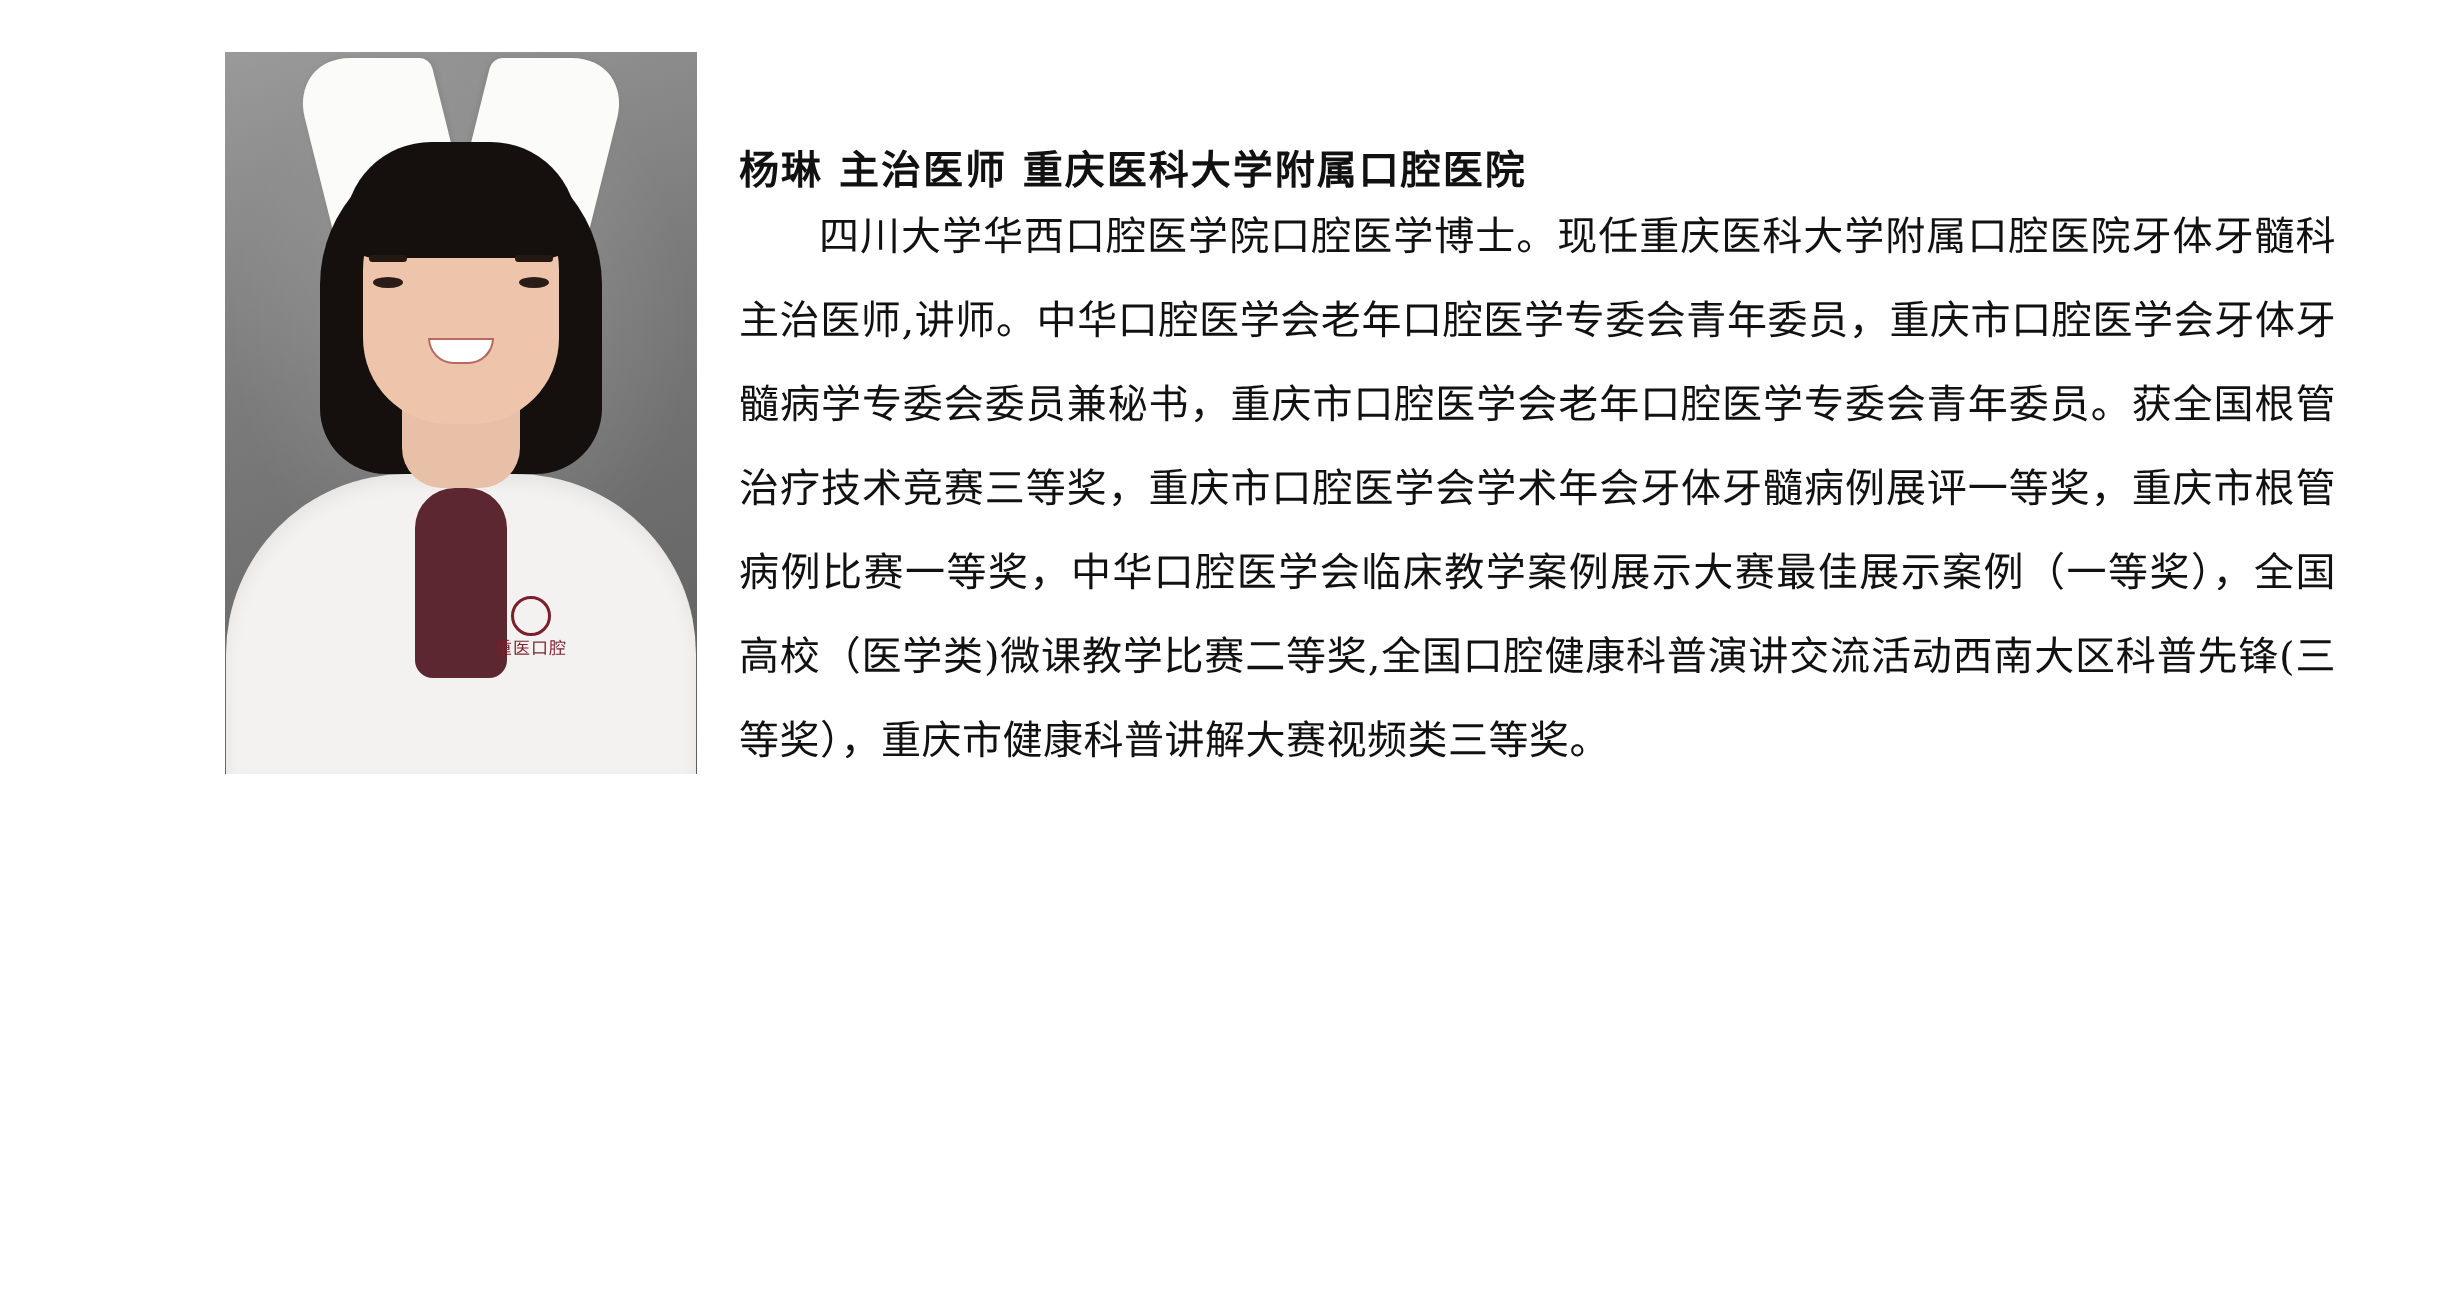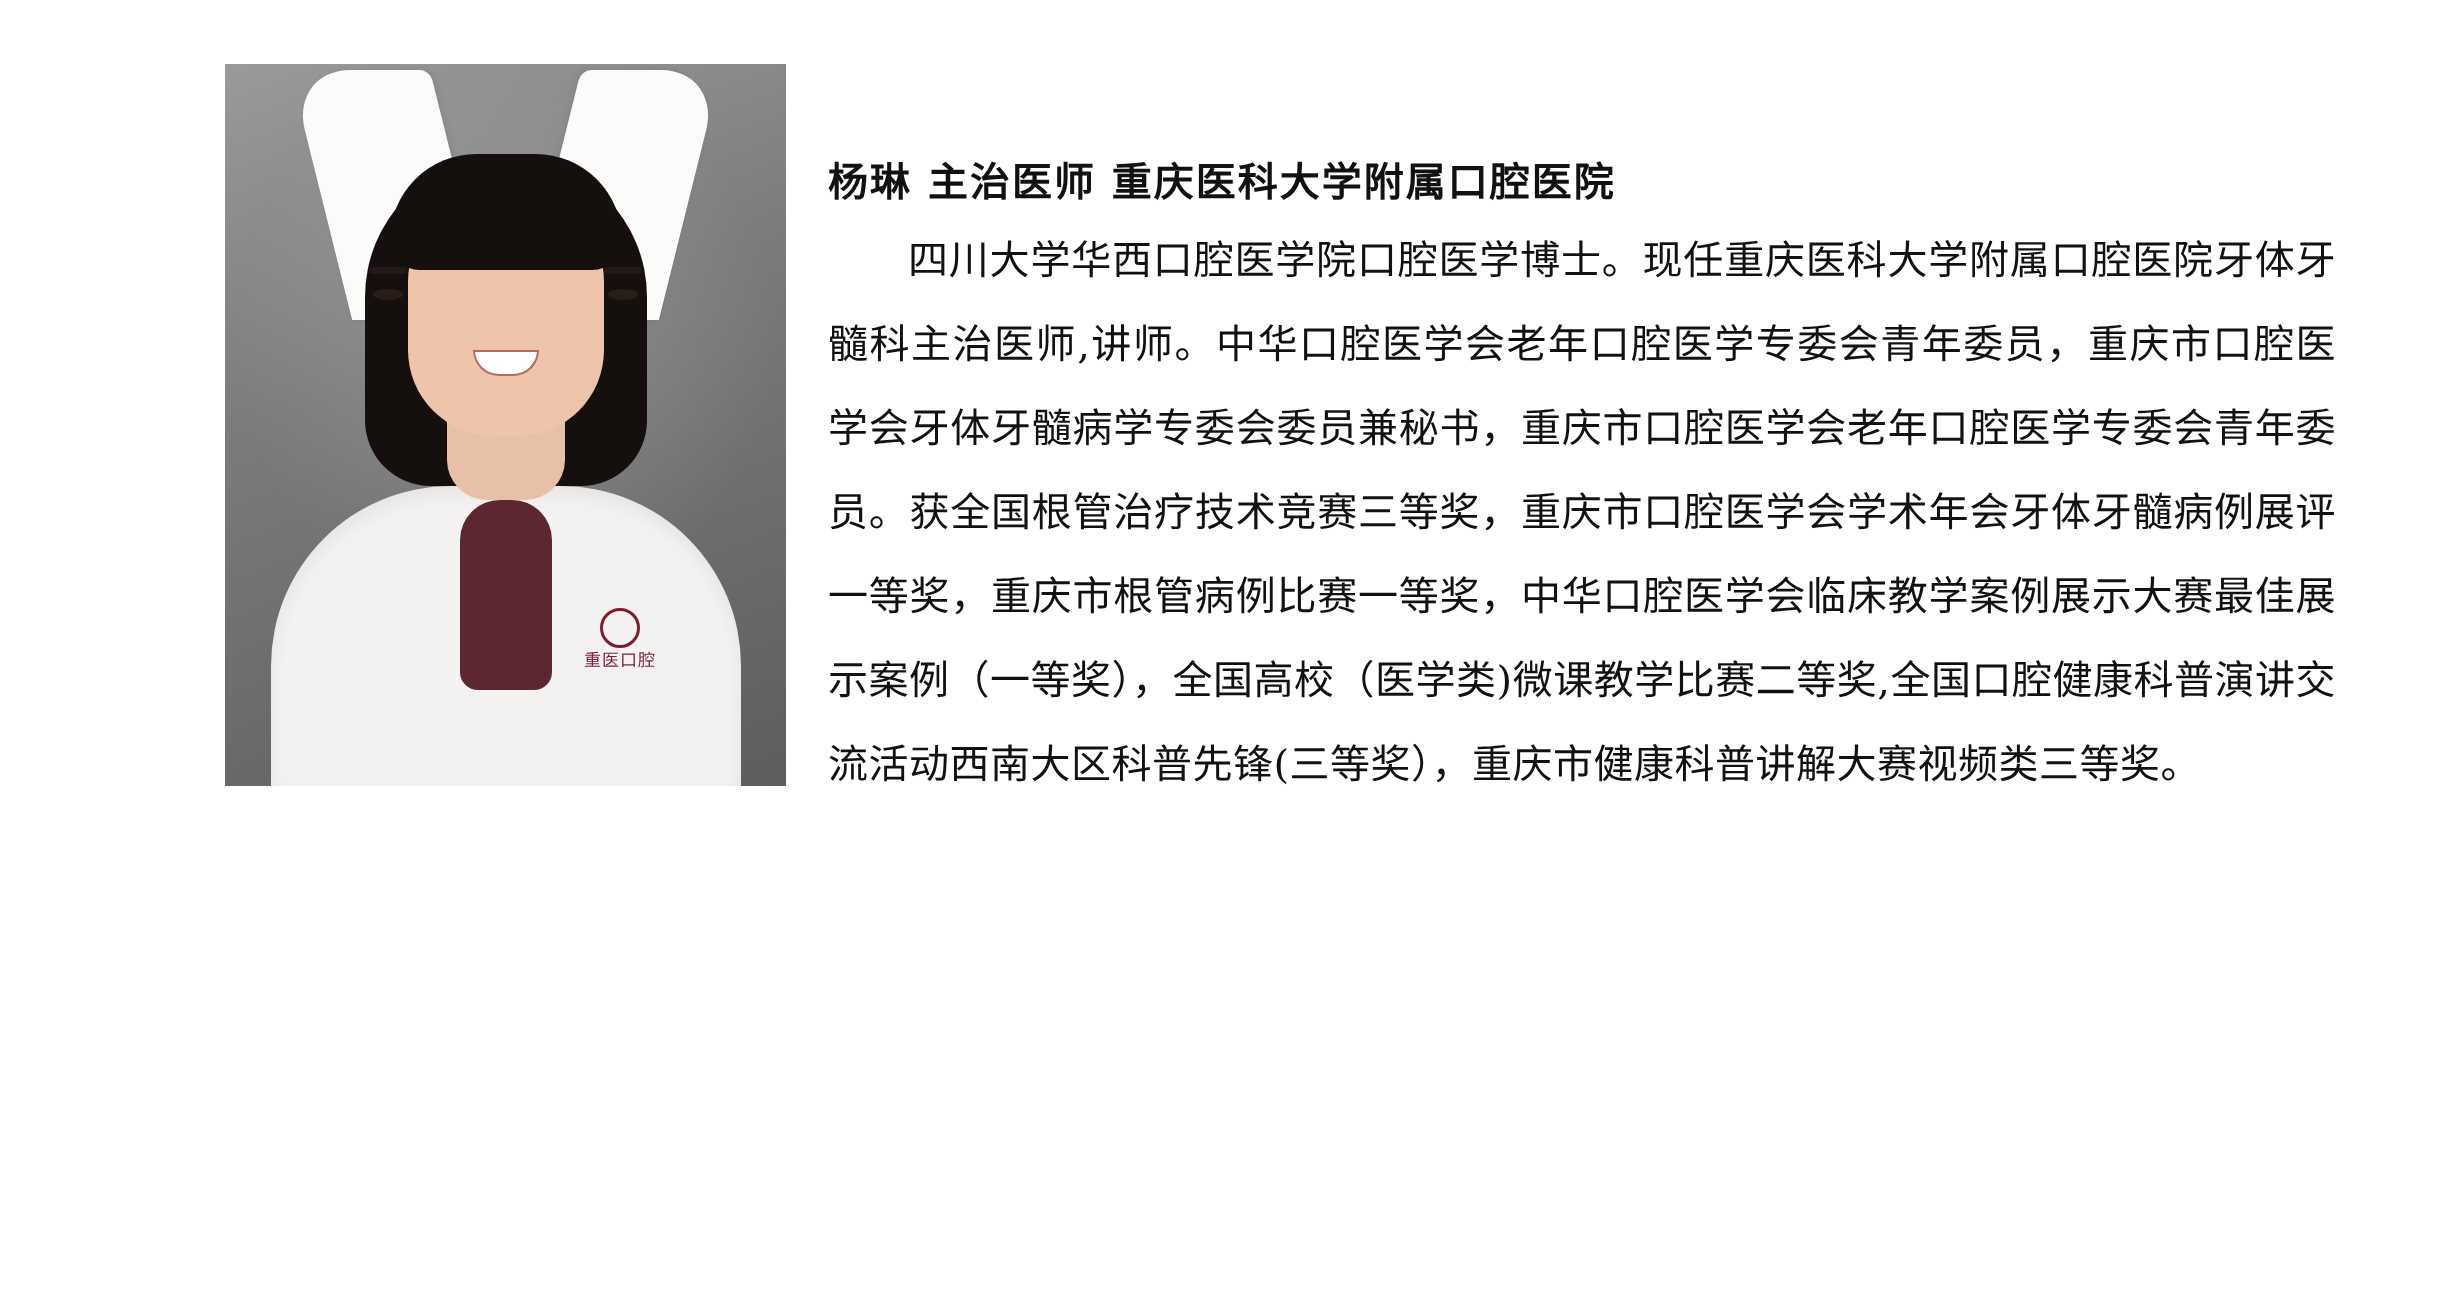--- a/index.html
+++ b/index.html
@@ -180,7 +180,7 @@
 
   
   .headline {
-    margin: 16px;
+    margin: 4px;
     padding: 146px 80px 0 4px;
     font-size: 40px;
     line-height: 1.0;

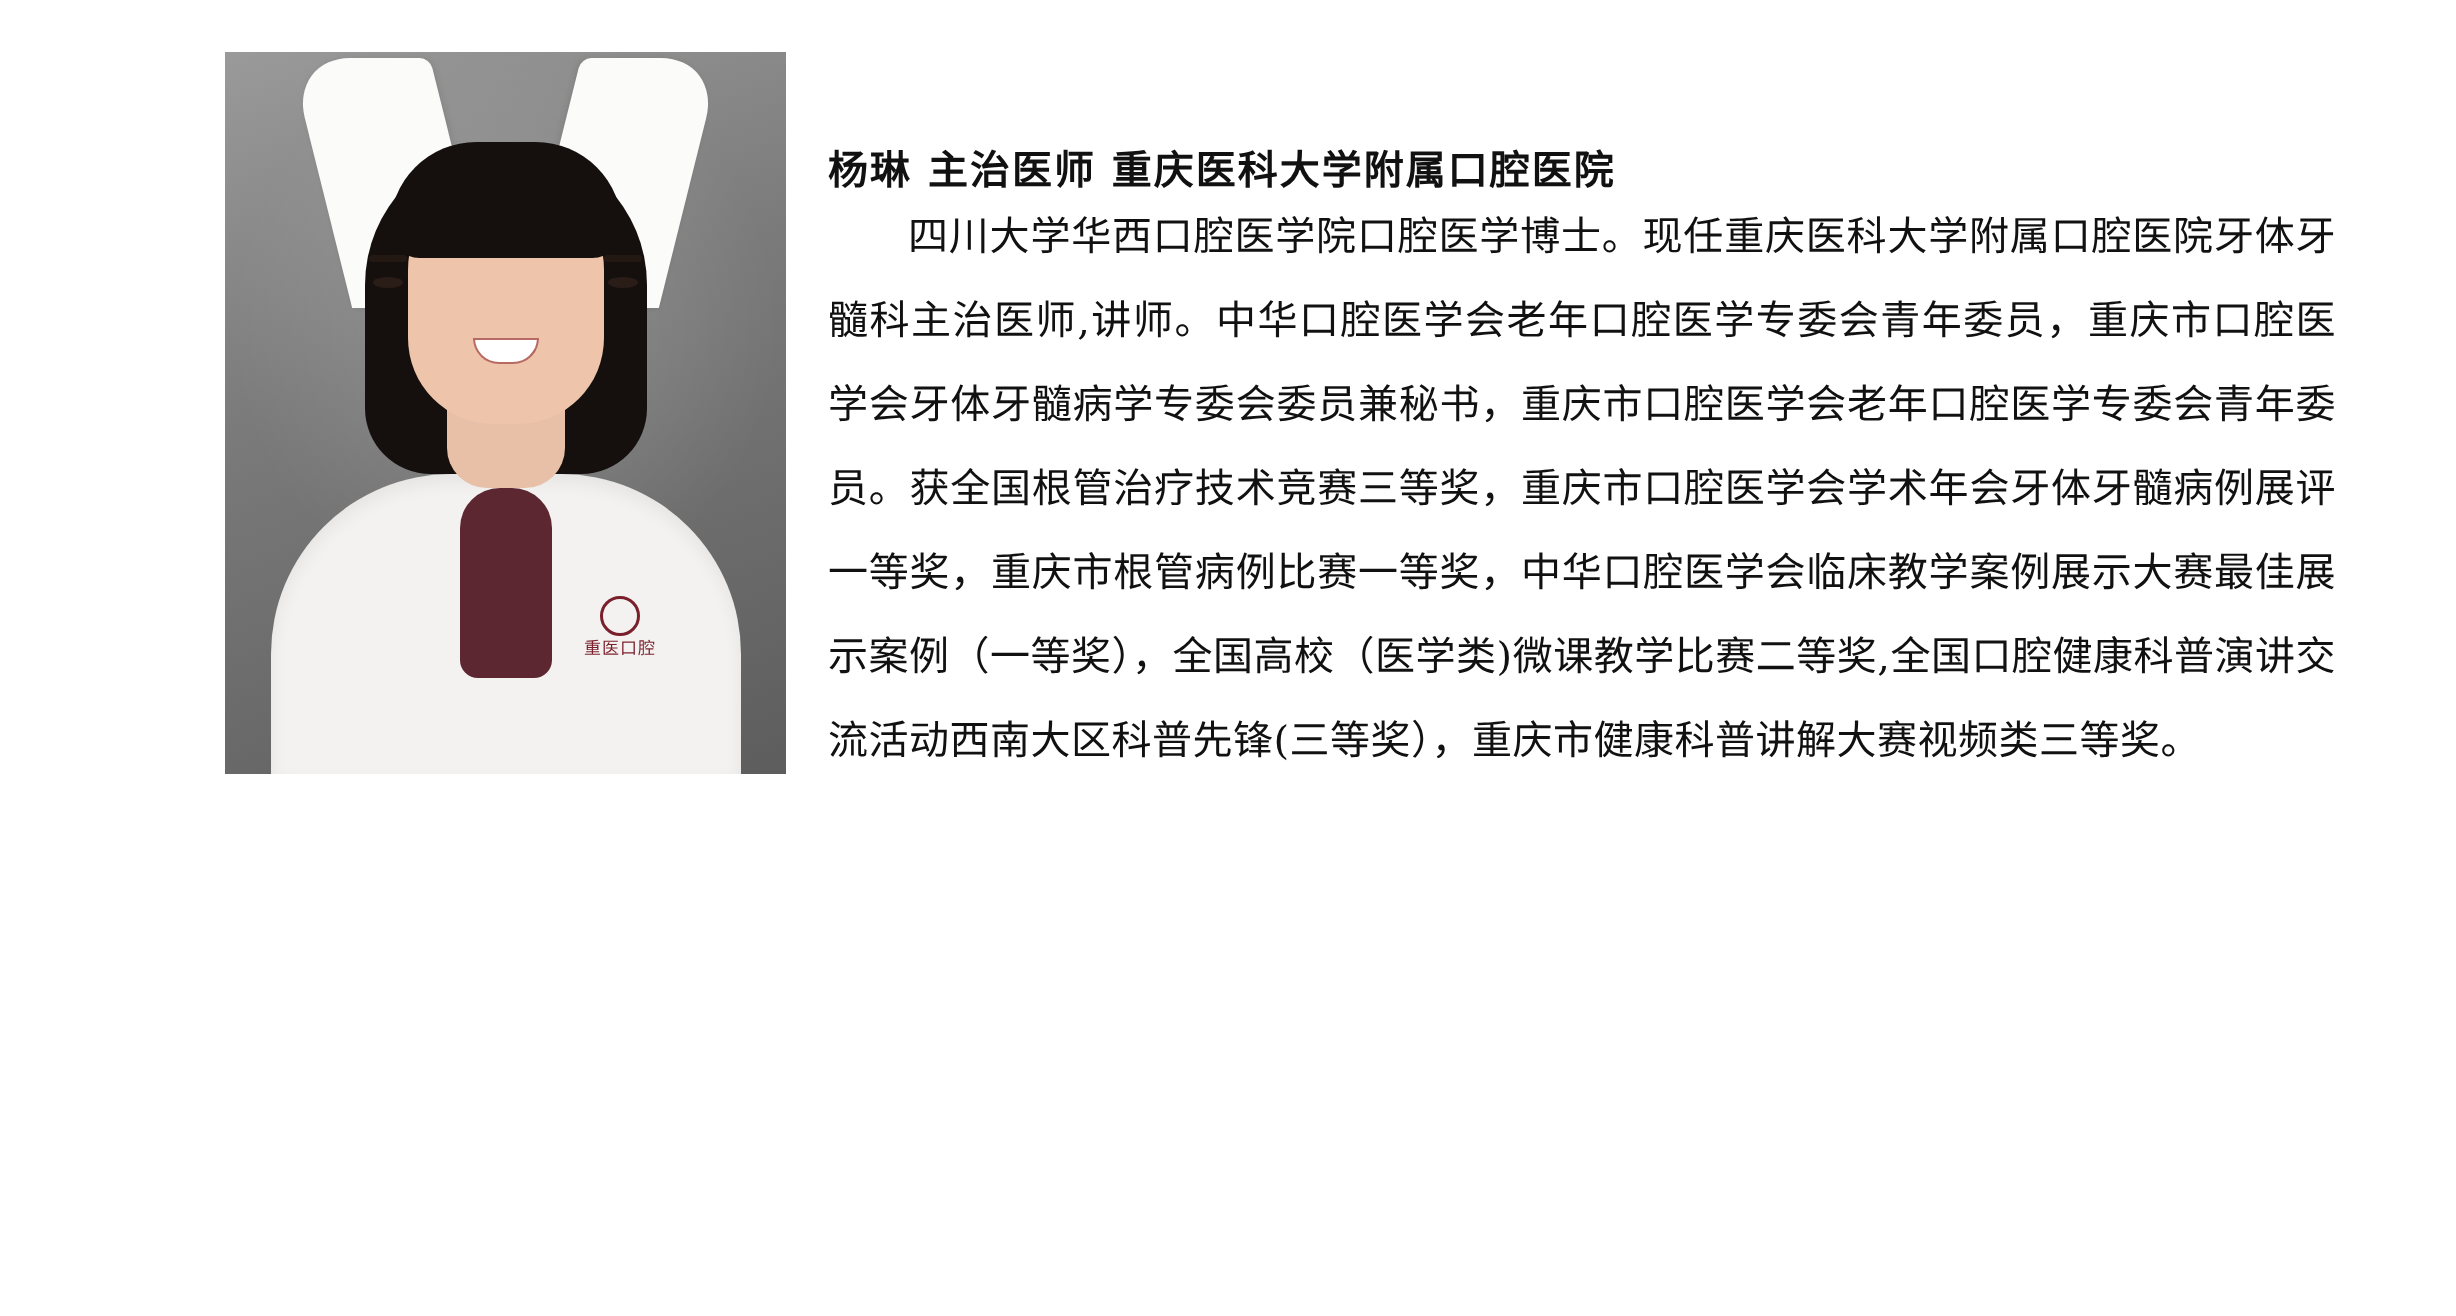--- a/index.html
+++ b/index.html
@@ -27,7 +27,7 @@
   
   .portrait {
     float: left;
-    width: 561px;
+    width: 472px;
     height: 722px;
     margin: 48px 42px 10px 225px;
     border: 0;

